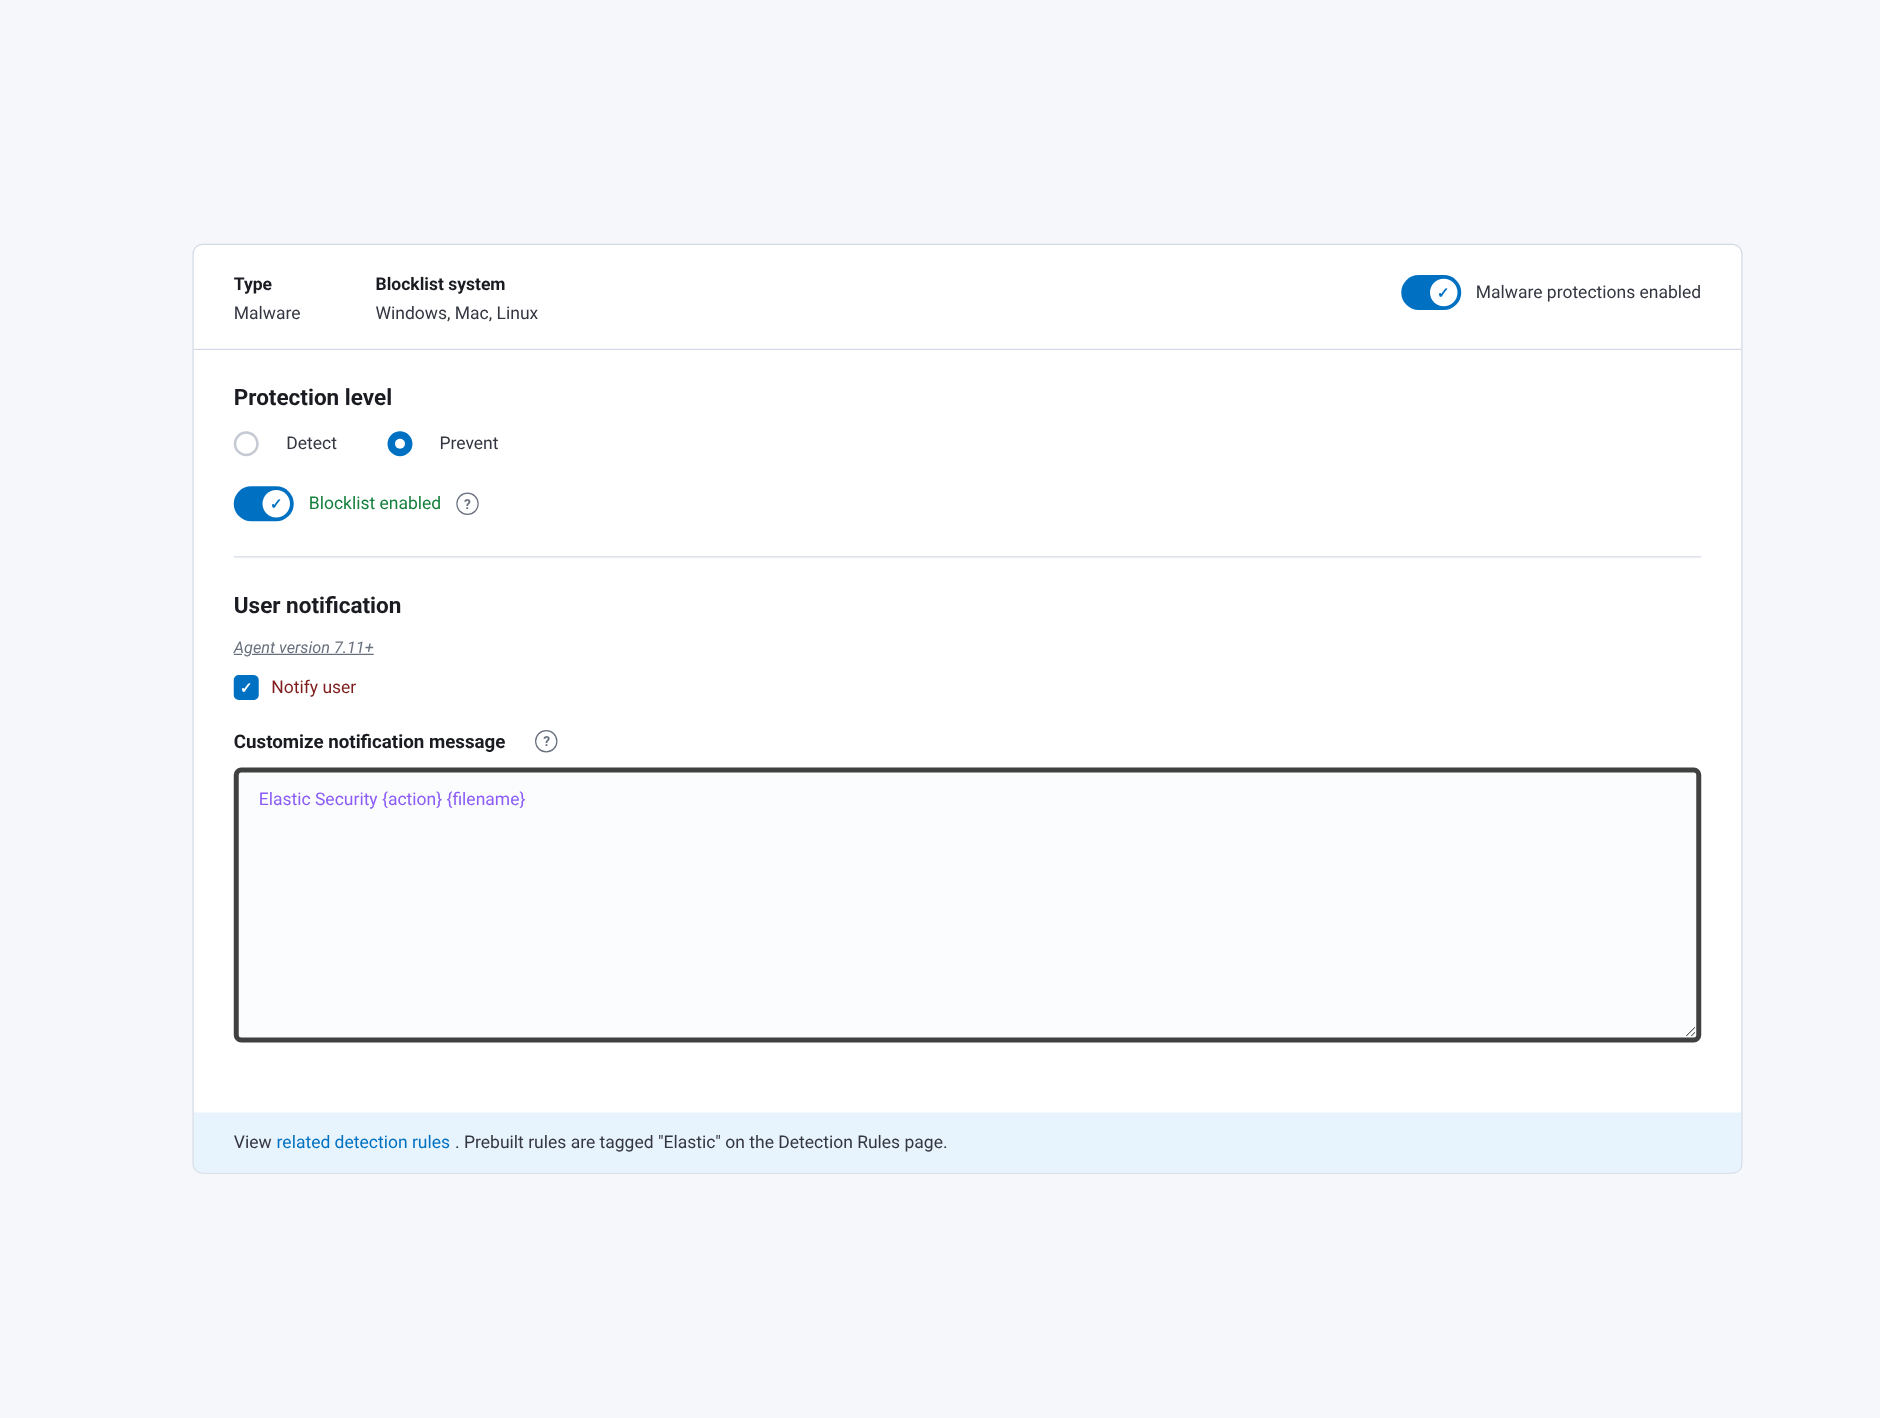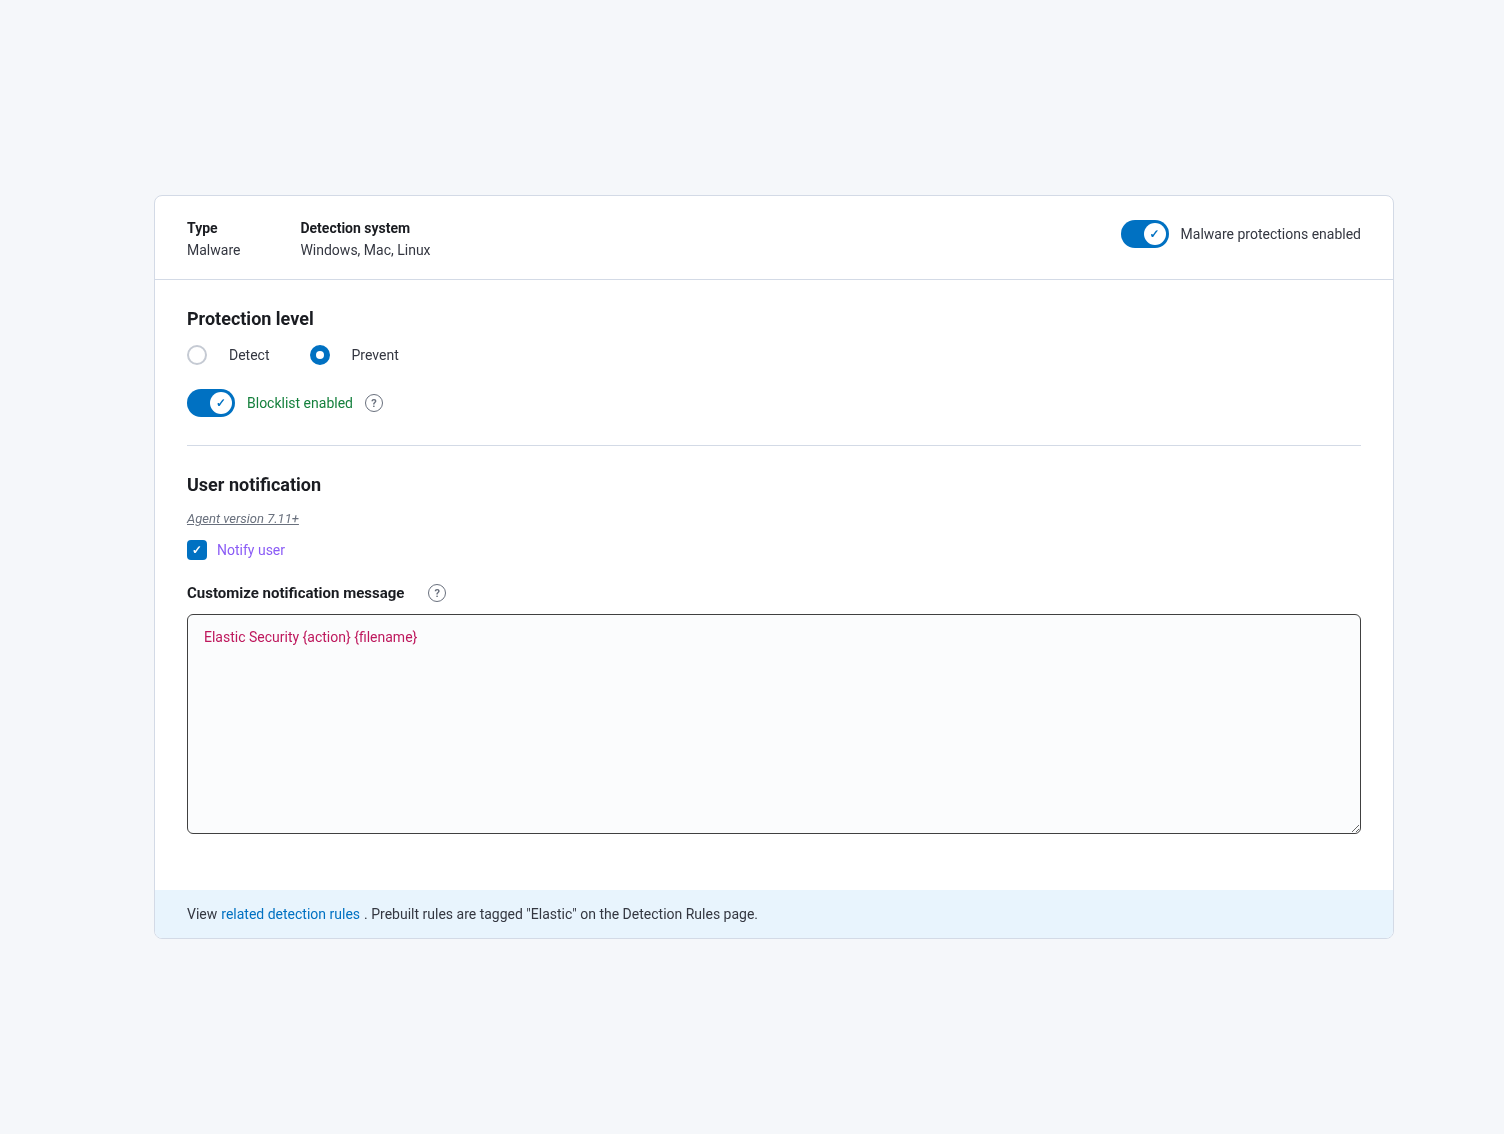--- a/index.html
+++ b/index.html
@@ -310,7 +310,7 @@
         <span>Malware</span>
       </div>
       <div class="header-field">
-        <label>Detection system</label>
+        <label>Blocklist system</label>
         <span>Windows, Mac, Linux</span>
       </div>
     </div>

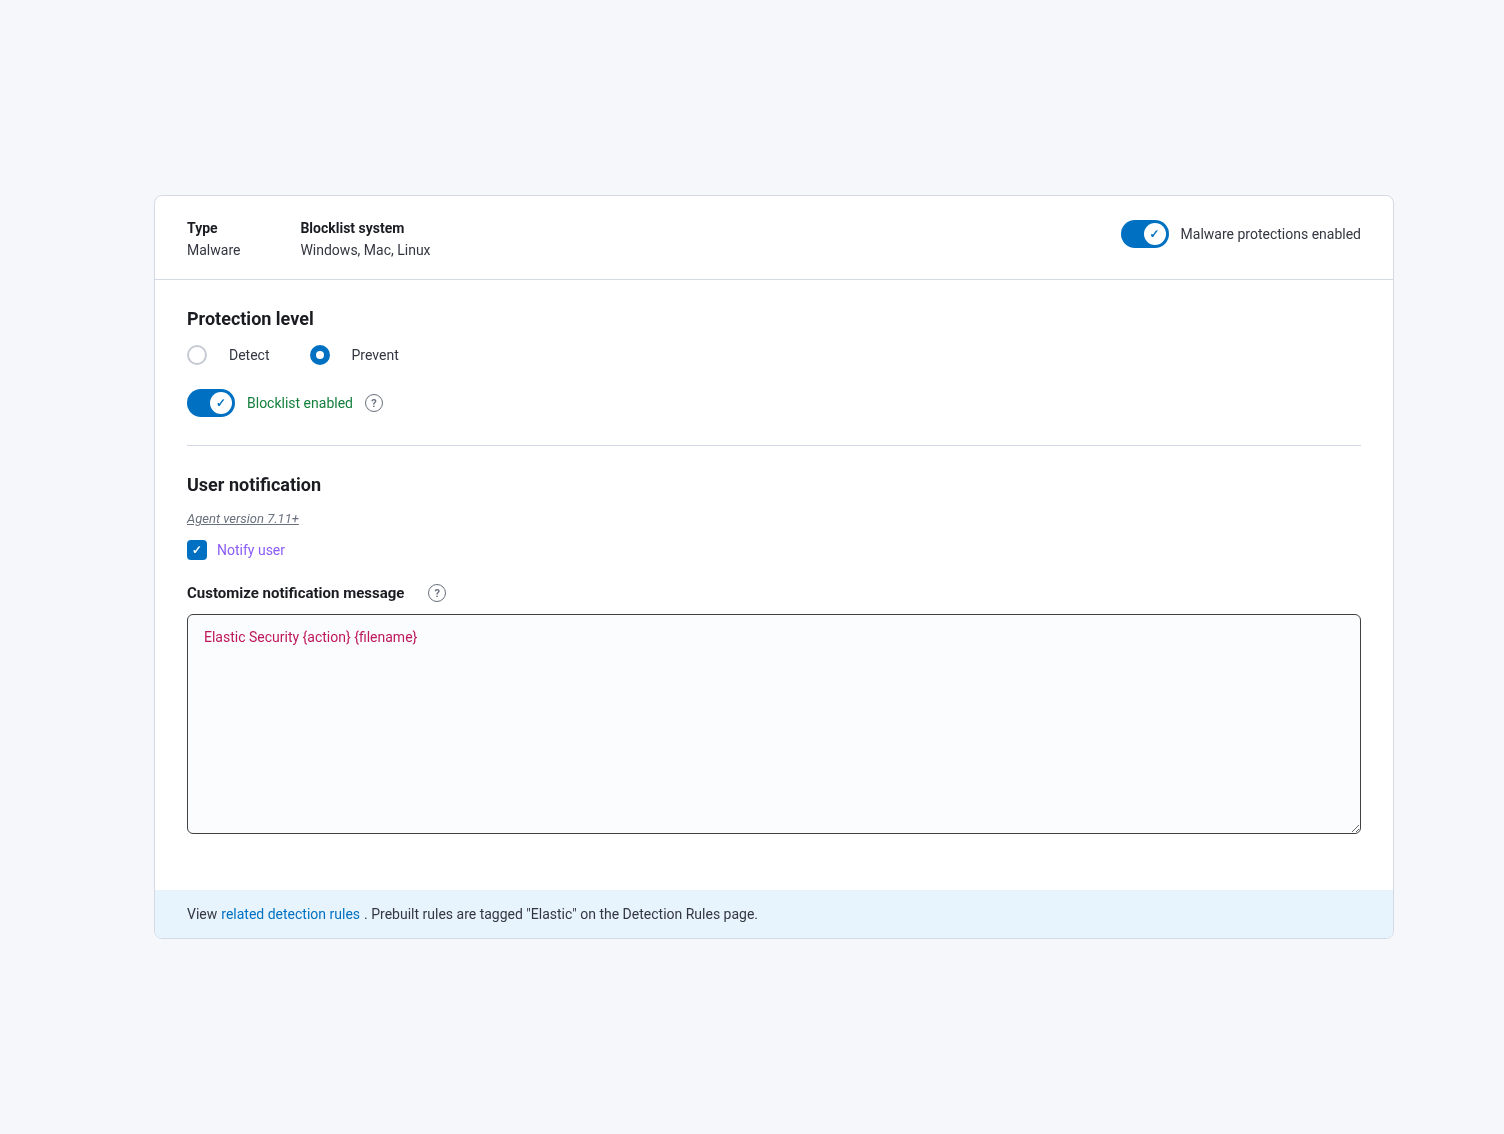--- a/index.html
+++ b/index.html
@@ -243,7 +243,7 @@
 
     .checkbox-label {
       font-size: 14px;
-      color: #8b5cf6;
+      color: #7f1d1d;
     }
 
     

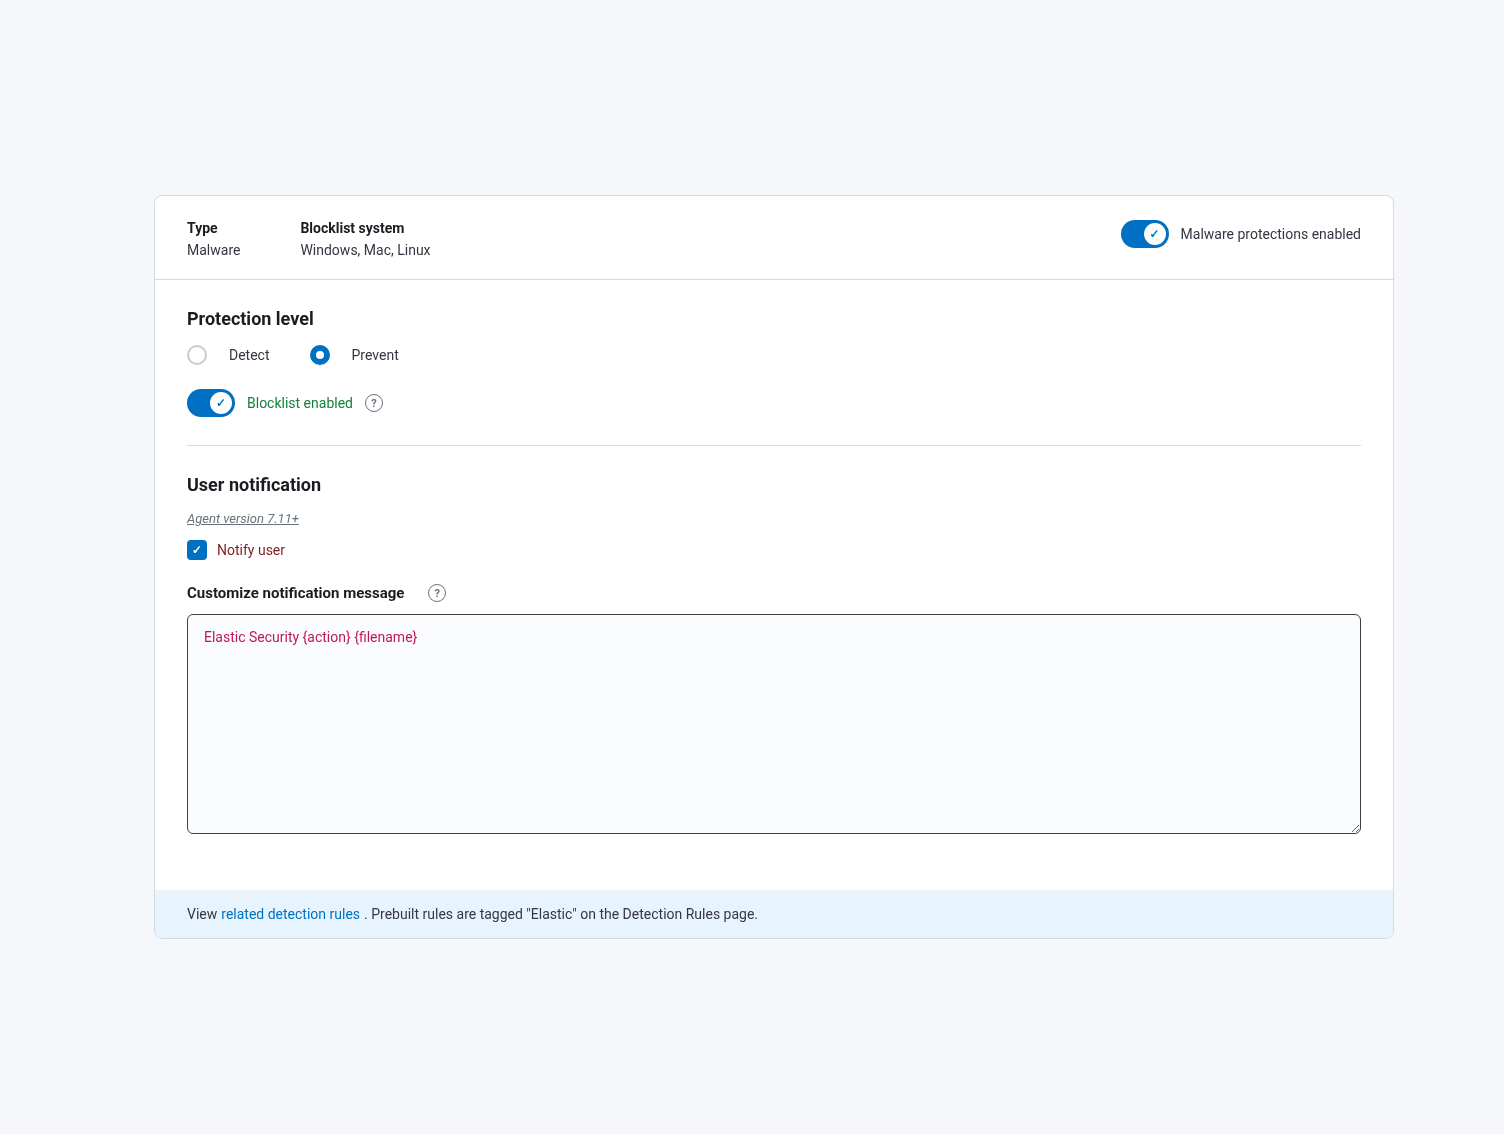--- a/index.html
+++ b/index.html
@@ -264,11 +264,11 @@
     .message-textarea {
       width: 100%;
       min-height: 220px;
-      border: 1px solid #404040;
+      border: 4px solid #404040;
       border-radius: 6px;
       padding: 14px 16px;
       font-size: 14px;
-      color: #be185d;
+      color: #8b5cf6;
       font-family: inherit;
       resize: vertical;
       background: #fbfcfd;

